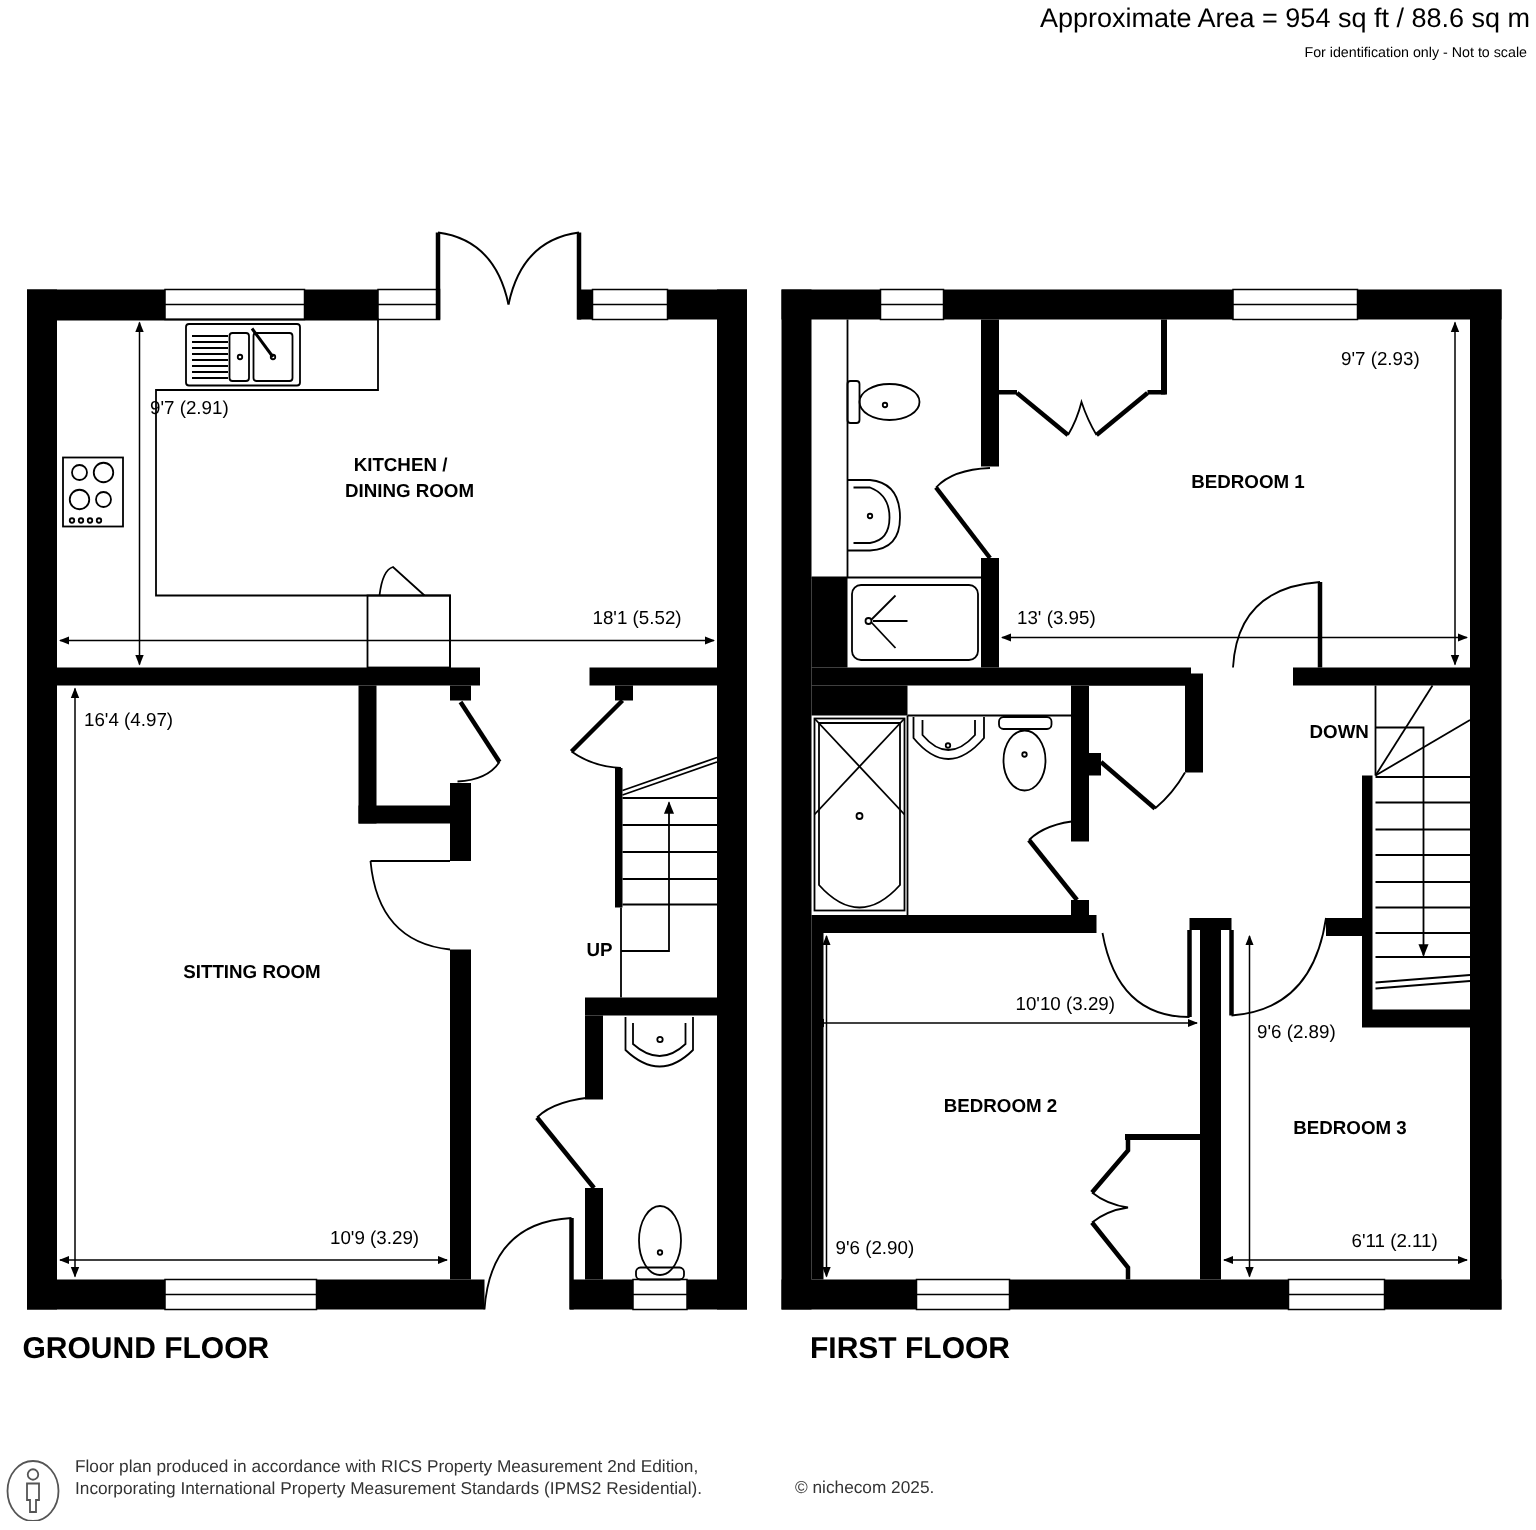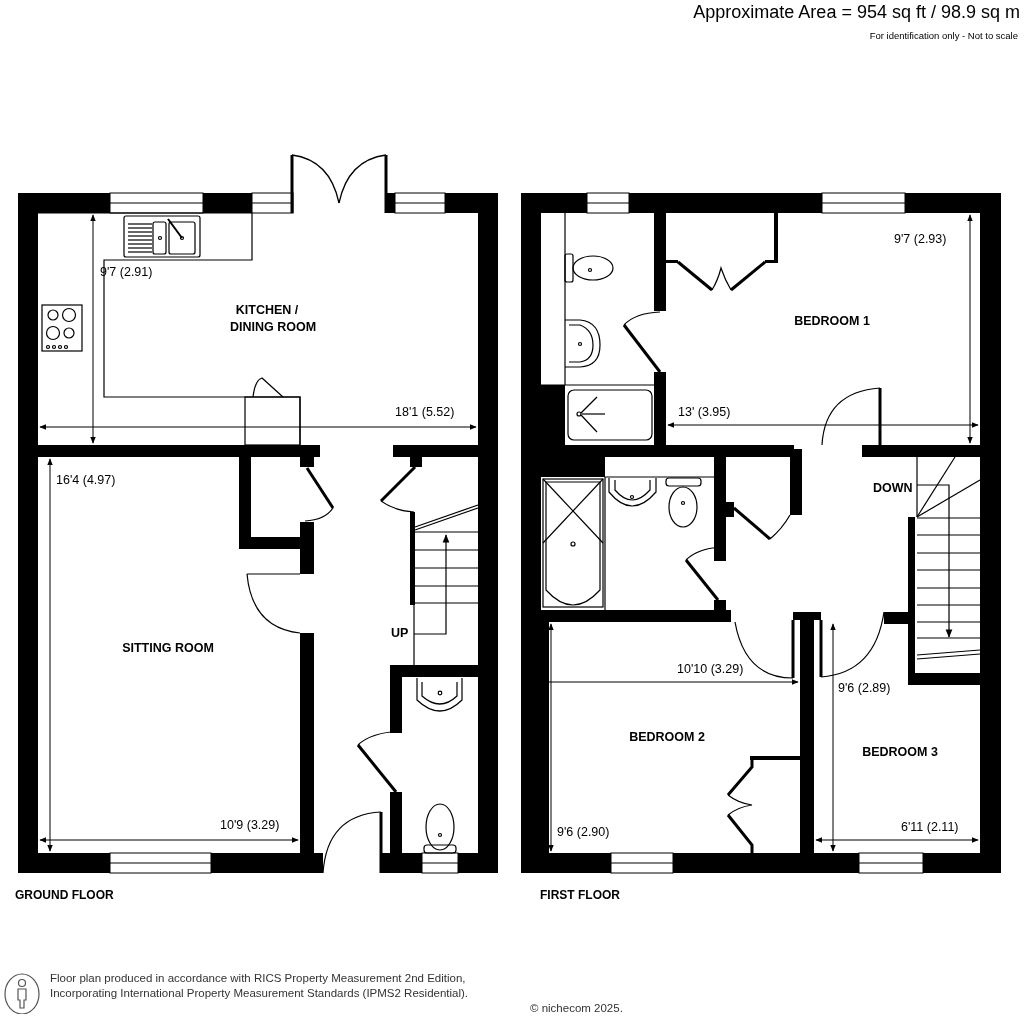--- a/index.html
+++ b/index.html
@@ -19,7 +19,7 @@
 </head>
 <body>
 
-<div class="area-title">Approximate Area = 954 sq ft / 98.9 sq m</div>
+<div class="area-title">Approximate Area = 954 sq ft / 88.6 sq m</div>
 <div class="area-note">For identification only - Not to scale</div>
 
 <svg class="plan" width="1024" height="1020" viewBox="0 0 1024 1020">

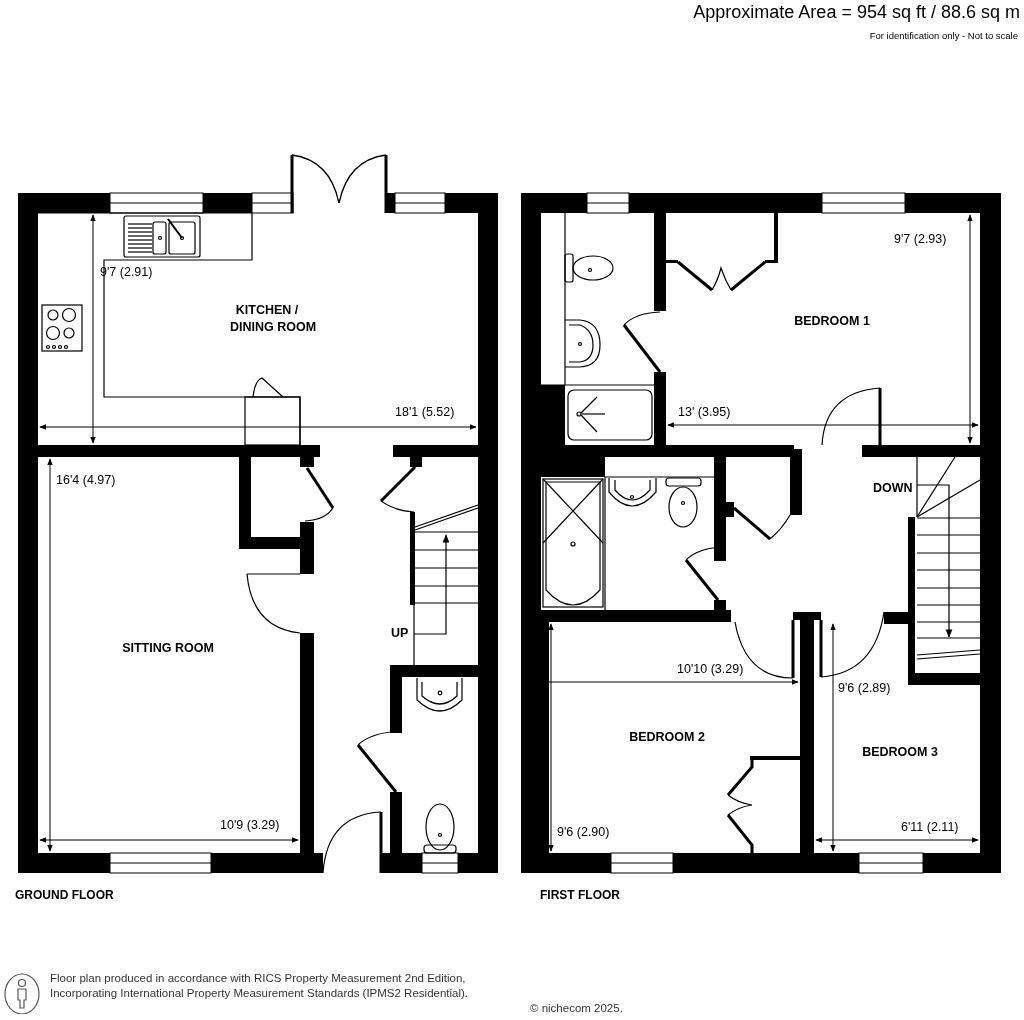--- a/index.html
+++ b/index.html
@@ -7,7 +7,7 @@
   .area-title { position: absolute; right: 4px; top: 2px; font-size: 18px; white-space: nowrap; }
   .area-note { position: absolute; right: 6px; top: 30px; font-size: 9.5px; white-space: nowrap; padding-left: 16px; }
   svg.plan { position: absolute; left: 0; top: 0; }
-  .floor-label { position: absolute; top: 888px; font-size: 12px; font-weight: bold; white-space: nowrap; }
+  .floor-label { position: absolute; top: 888px; font-size: 20px; font-weight: bold; white-space: nowrap; }
   .room { font-family: "Liberation Sans", sans-serif; font-weight: bold; font-size: 12.5px; }
   .dim { font-family: "Liberation Sans", sans-serif; font-size: 12.5px; }
   .footer { position: absolute; left: 0; top: 968px; width: 828px; height: 52px; }

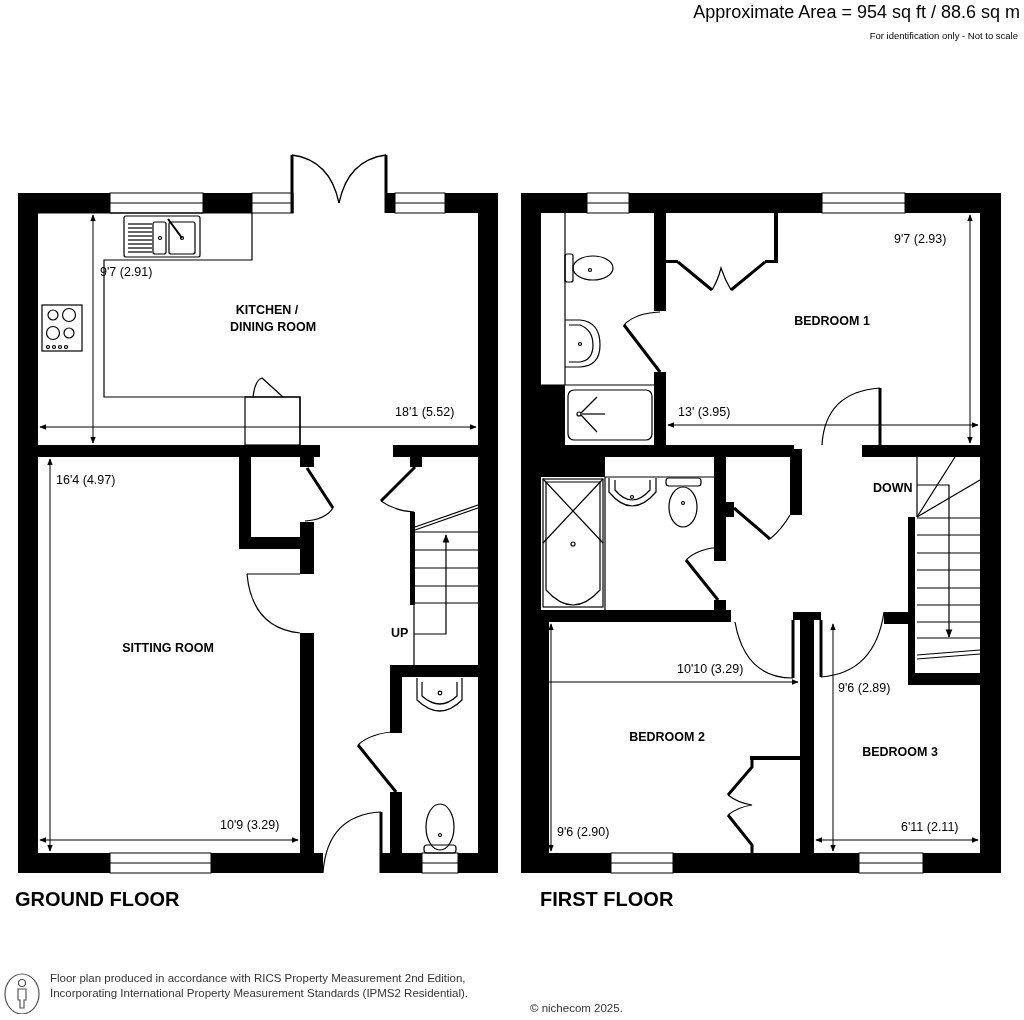--- a/index.html
+++ b/index.html
@@ -14,7 +14,7 @@
   .footer-icon { position: absolute; left: 2px; top: 2px; width: 44px; height: 44px; }
   .footer-text { position: absolute; left: 50px; top: 3px; font-size: 11.5px; line-height: 15px; color: #333; }
   .footer-line { display: block; white-space: nowrap; }
-  .copyright { position: absolute; left: 530px; top: 18px; font-size: 11.5px; color: #333; white-space: nowrap; margin-top: 16px; }
+  .copyright { position: absolute; left: 530px; top: 18px; font-size: 11.5px; color: #333; white-space: nowrap; }
 </style>
 </head>
 <body>

